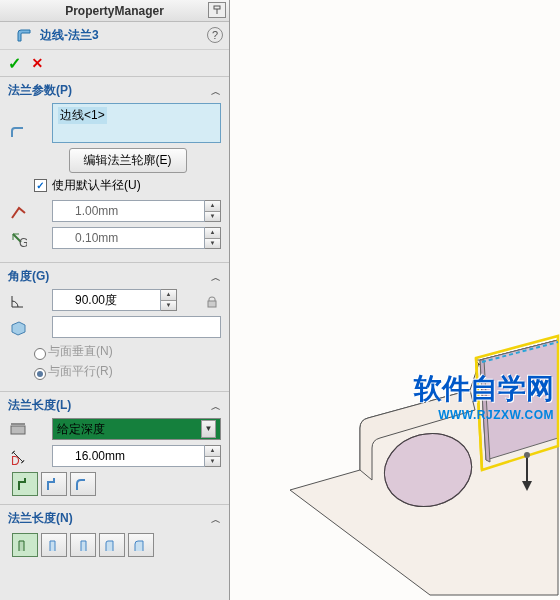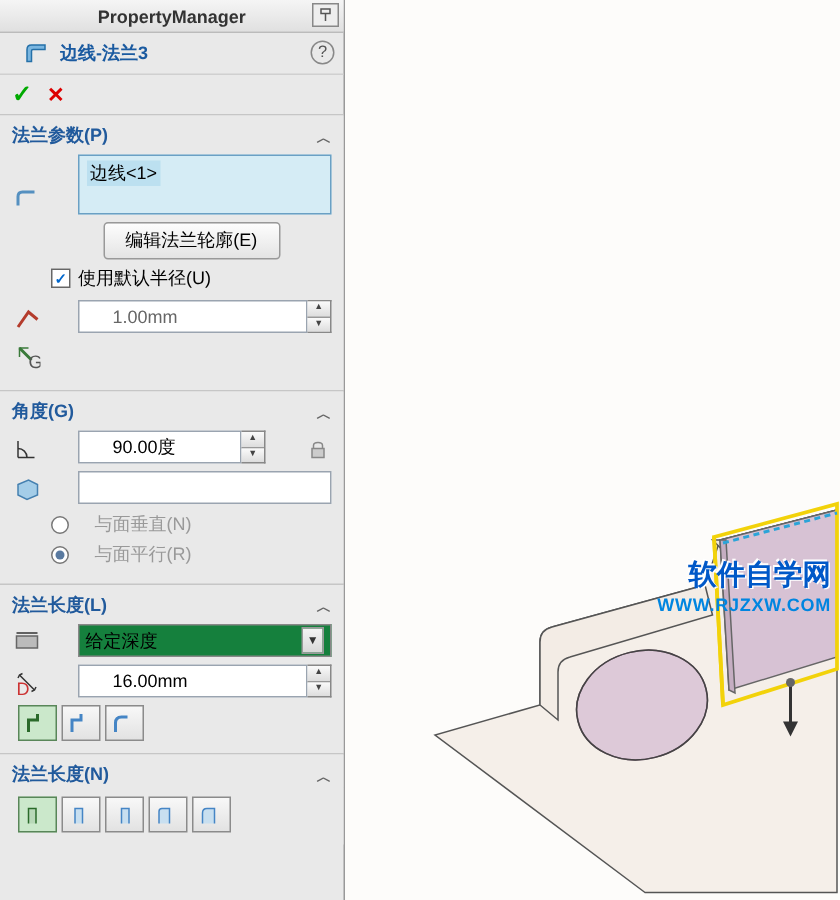--- a/index.html
+++ b/index.html
@@ -122,6 +122,13 @@
               <text x="10" y="17" font-size="7" fill="#555">G</text>
             </svg>
         </span>
+        <div class="num-input">
+          <div class="num-field">0.10mm</div>
+          <div class="spinner">
+              <div>▲</div>
+              <div>▼</div>
+            </div>
+        </div>
       </div>
     </div>
   </div>

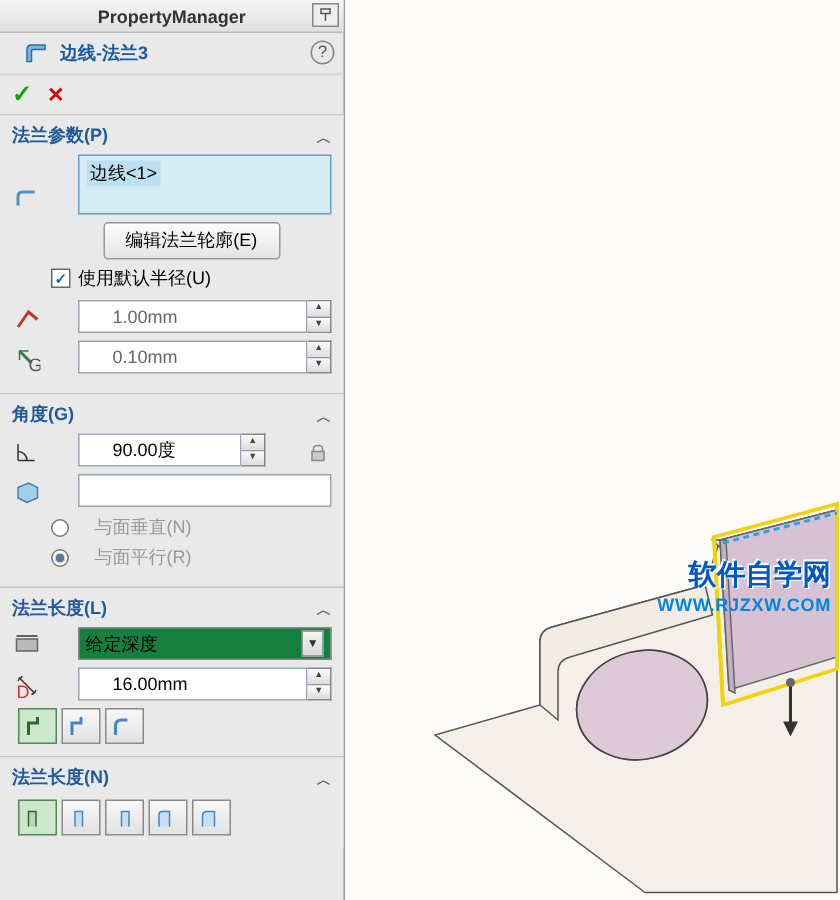--- a/index.html
+++ b/index.html
@@ -32,7 +32,7 @@
 .spinner div{flex:1;background:linear-gradient(#fafafa,#ddd);text-align:center;font-size:6px;line-height:9px;color:#444}
 .spinner div:first-child{border-bottom:1px solid #999}
 .lock{width:16px;height:16px;margin-left:4px}
-.radio-row{margin-left:26px;display:flex;align-items:center;gap:17px;margin-bottom:3px;color:#555}
+.radio-row{margin-left:26px;display:flex;align-items:flex-end;gap:2px;margin-bottom:3px;color:#555}
 .radio-row.disabled{color:#999}
 .radio{width:12px;height:12px;border:1px solid #777;border-radius:50%;background:#fff;display:flex;align-items:center;justify-content:center}
 .radio.checked::after{content:"";width:6px;height:6px;background:#5a7aa0;border-radius:50%}

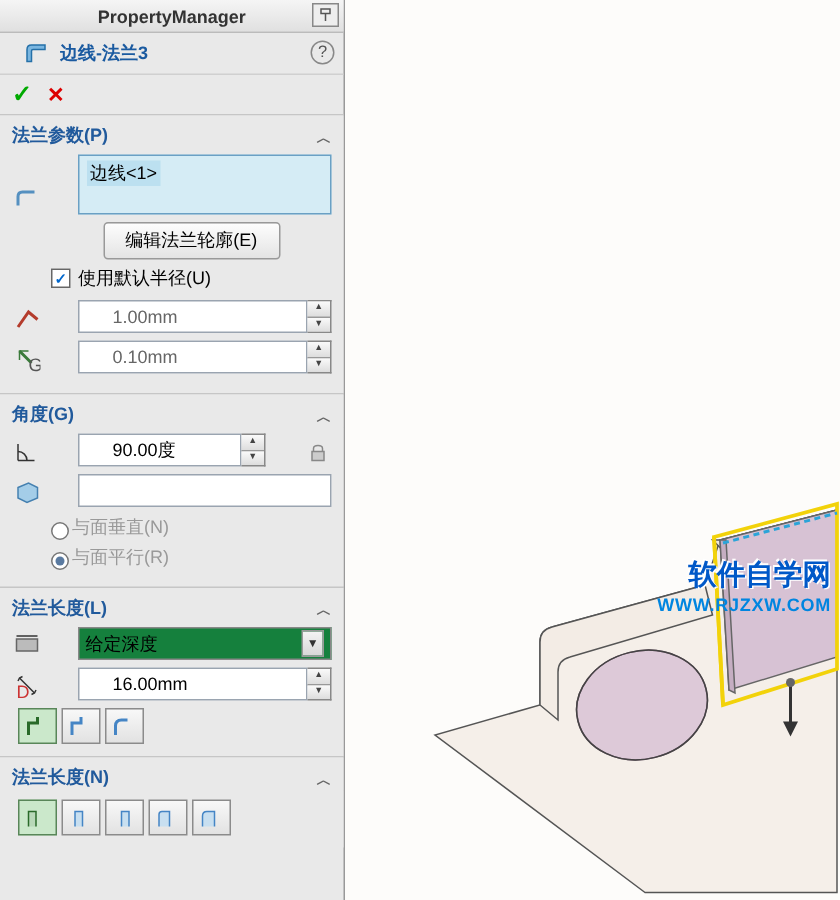--- a/index.html
+++ b/index.html
@@ -43,7 +43,7 @@
 .icon-strip{display:flex;gap:3px;margin-left:4px;margin-top:2px}
 .viewport{position:absolute;left:230px;top:0;width:330px;height:600px;background:#fdfcfa}
 .watermark{position:absolute;right:6px;top:370px;text-align:right}
-.wm1{font-size:19px;font-weight:bold;color:#0058c8;text-shadow:1px 1px 0 #fff,-1px -1px 0 #fff}
+.wm1{font-size:28px;font-weight:bold;color:#0058c8;text-shadow:1px 1px 0 #fff,-1px -1px 0 #fff}
 .wm2{font-size:12px;font-weight:bold;color:#0085e0;letter-spacing:0.5px}
 svg{display:block}
 </style>

